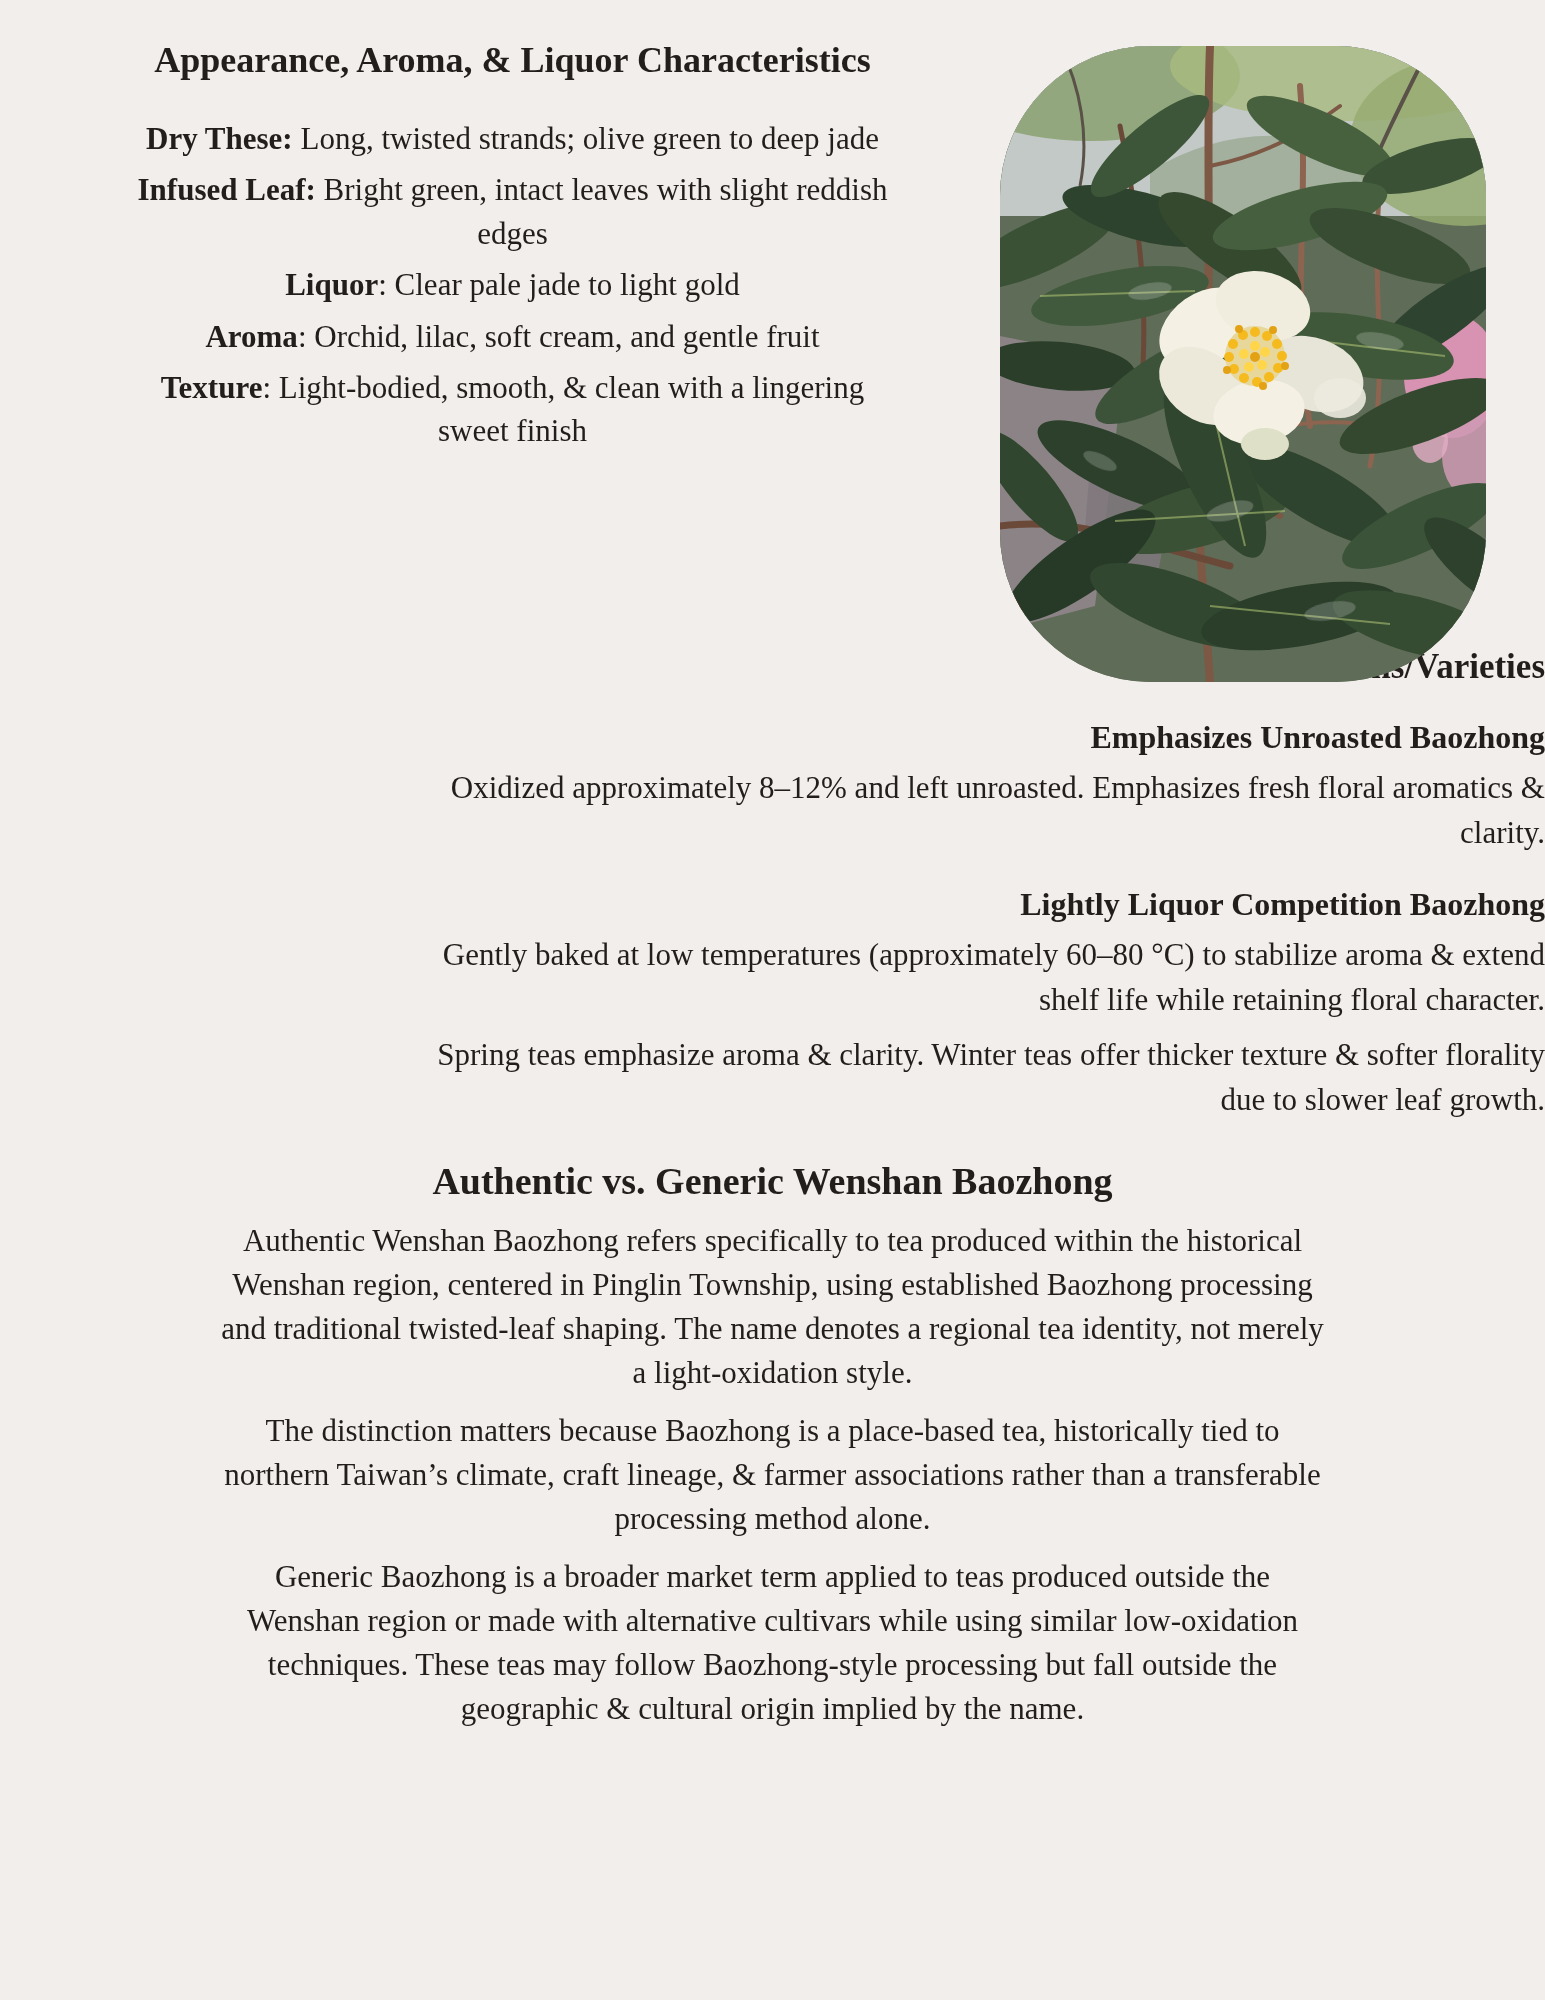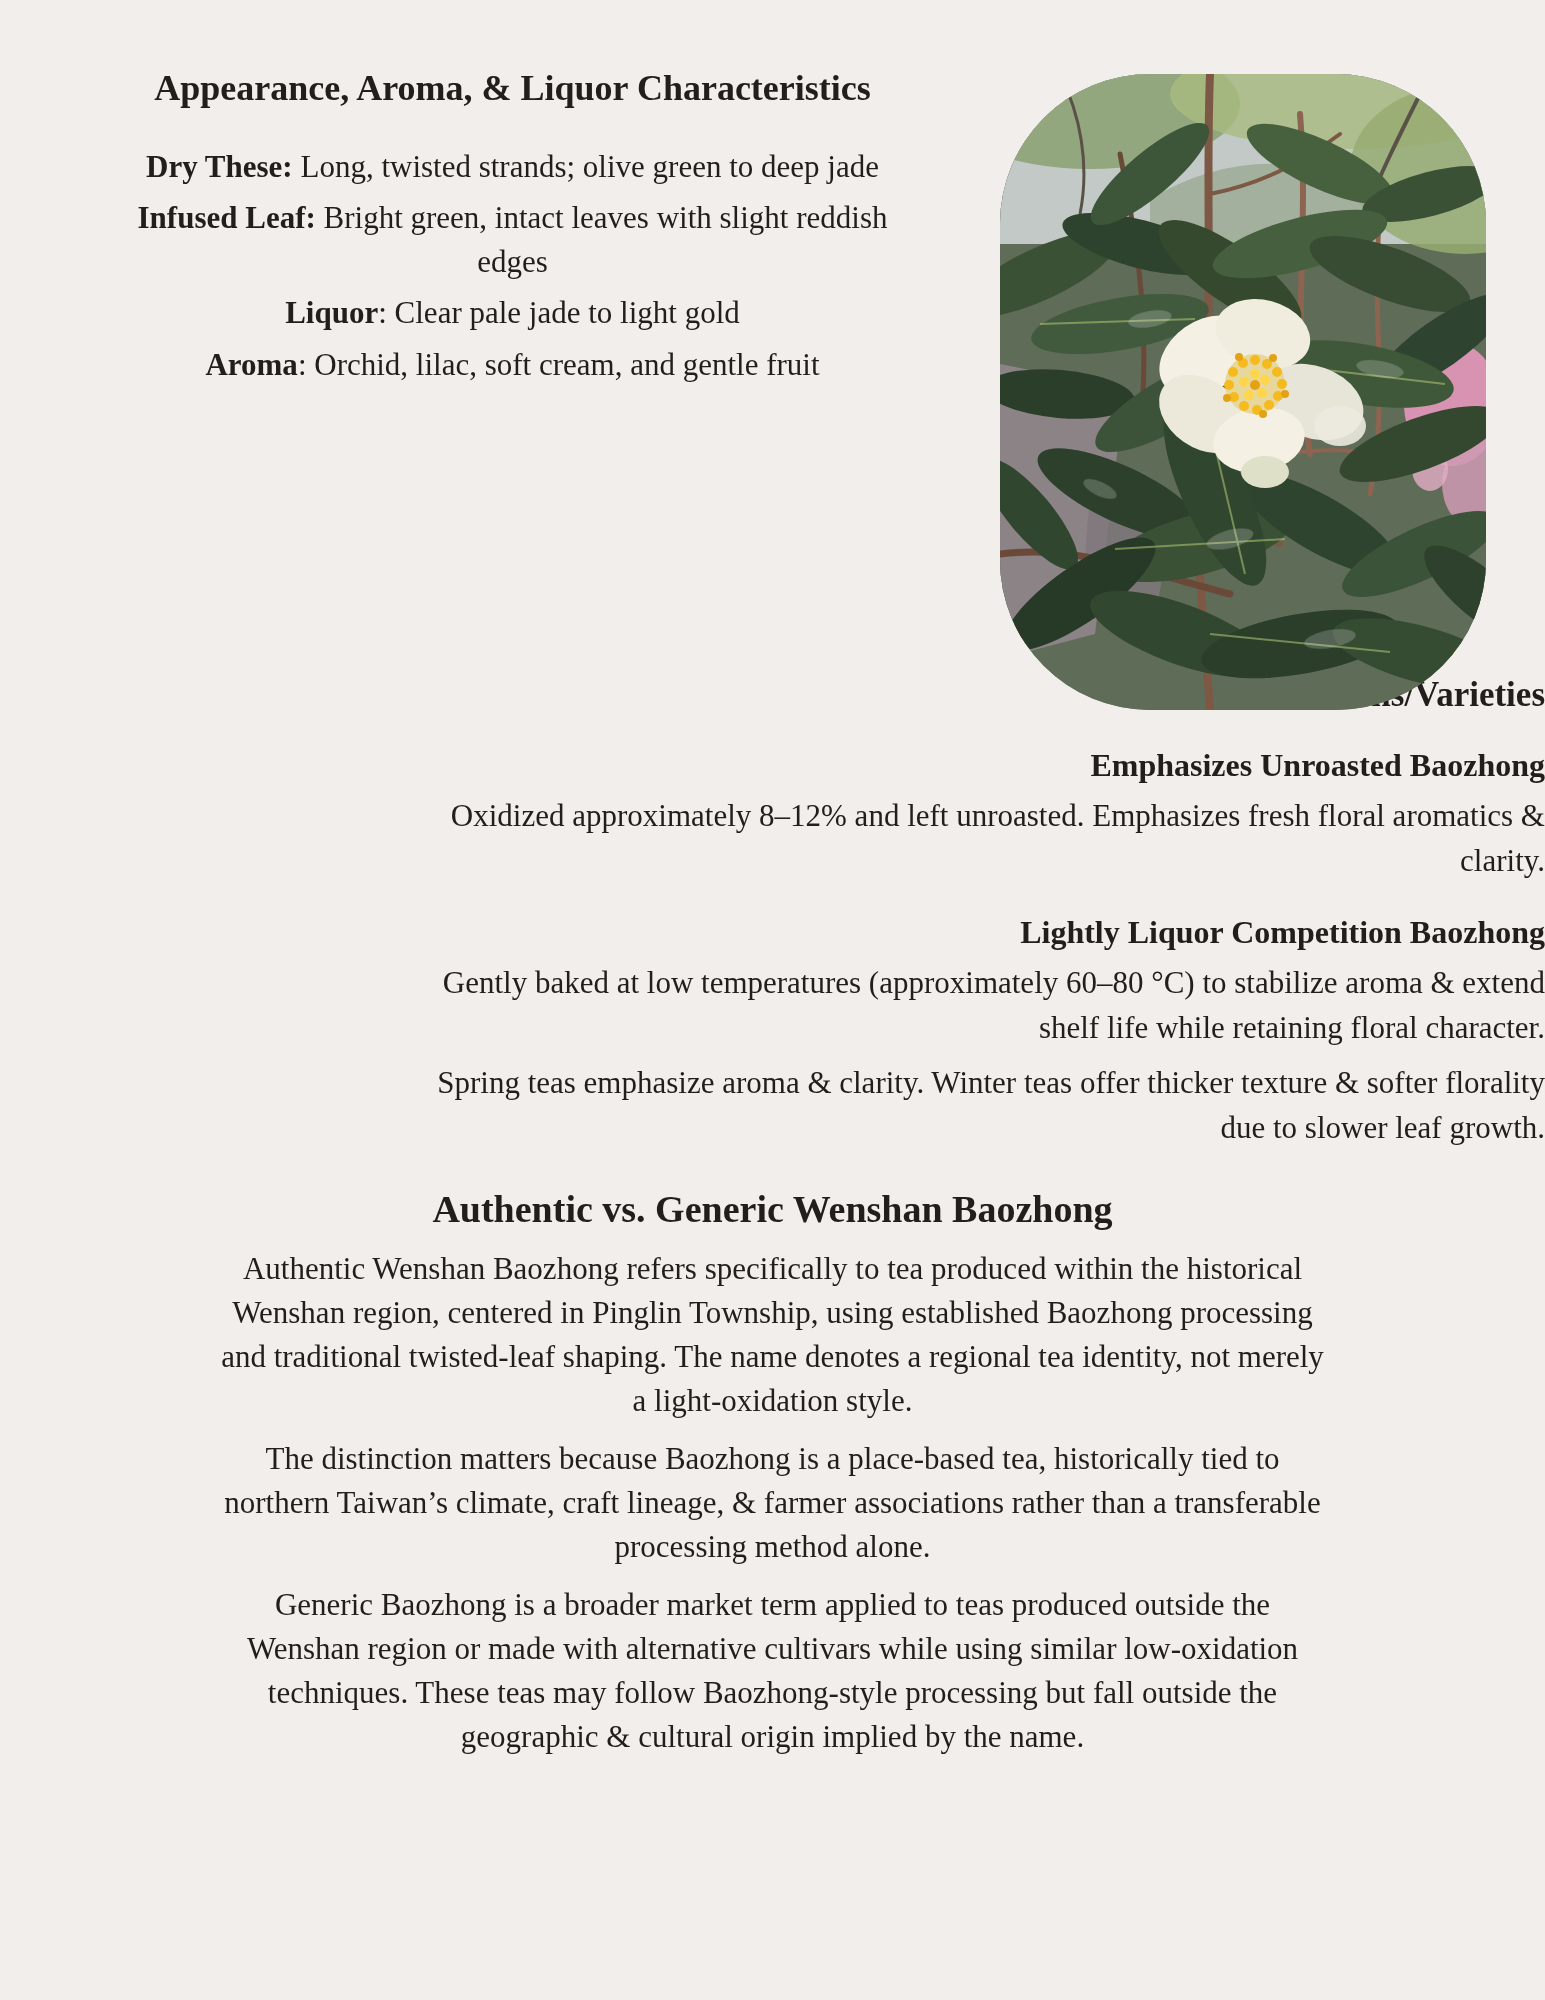--- a/index.html
+++ b/index.html
@@ -12,7 +12,7 @@
     overflow: hidden;
   }
   
-  .top-section { position: relative; height: 610px; margin-top: 28px; }
+  .top-section { position: relative; height: 610px; }
   .char-column {
     position: absolute;
     left: 60px;

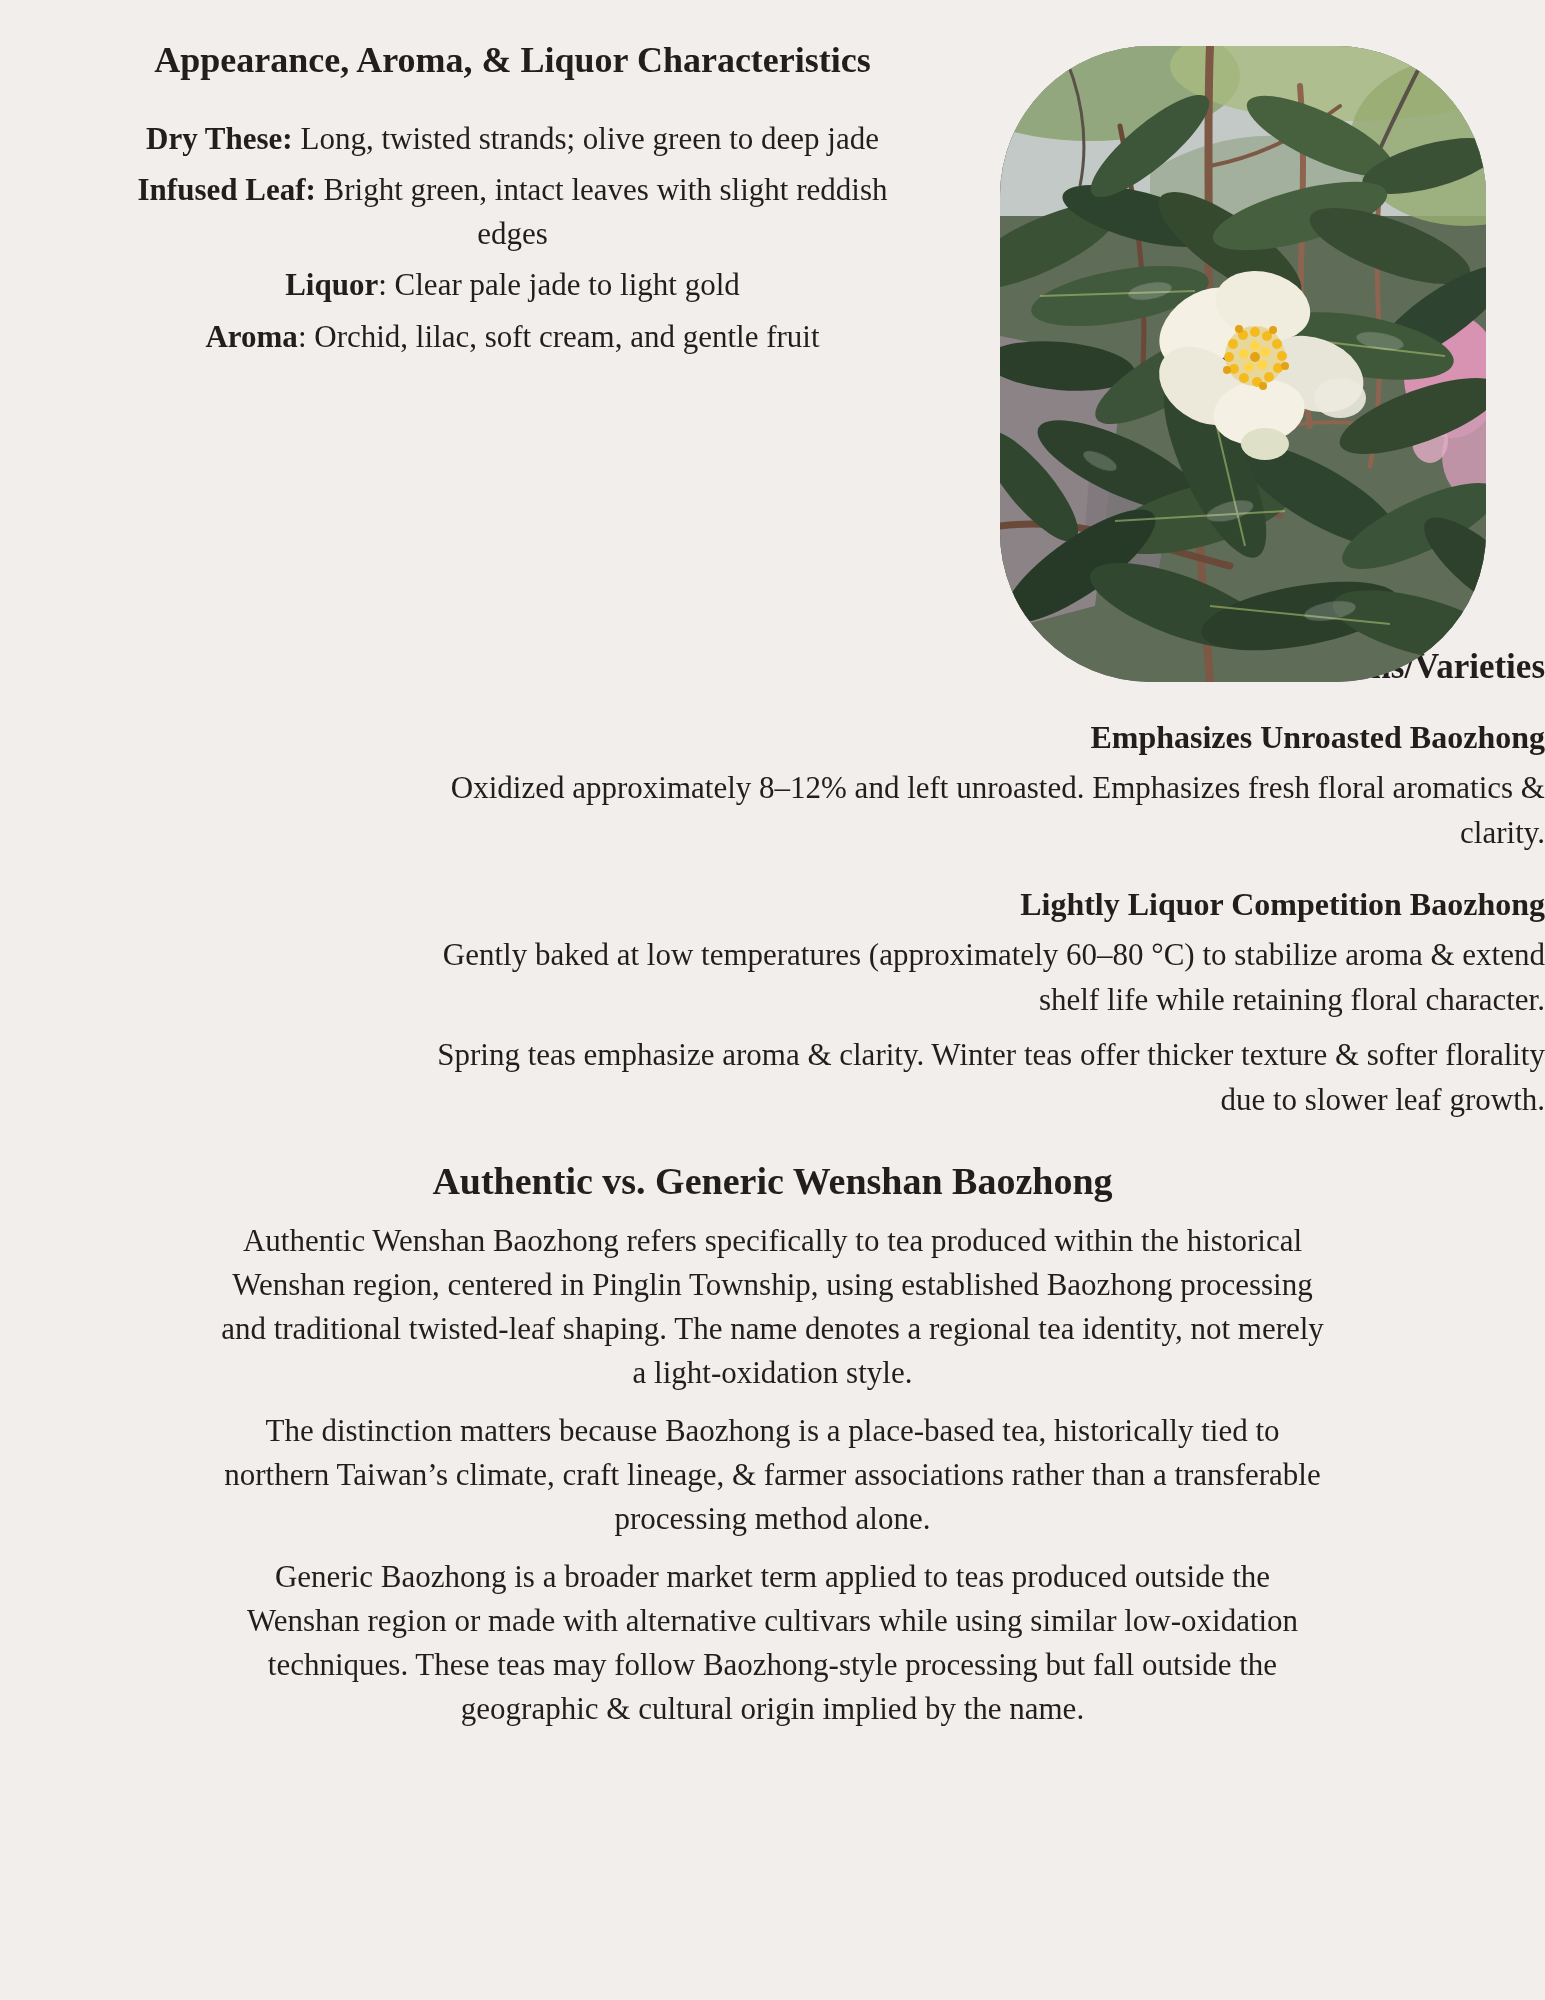--- a/index.html
+++ b/index.html
@@ -92,6 +92,8 @@
 edges</span></p>
     <p class="char-item"><strong>Liquor</strong><span>: Clear pale jade to light gold</span></p>
     <p class="char-item"><strong>Aroma</strong><span>: Orchid, lilac, soft cream, and gentle fruit</span></p>
+    <p class="char-item"><strong>Texture</strong><span>: Light-bodied, smooth, &amp; clean with a lingering
+sweet finish</span></p>
   </div>
 
   <div class="photo-frame">

